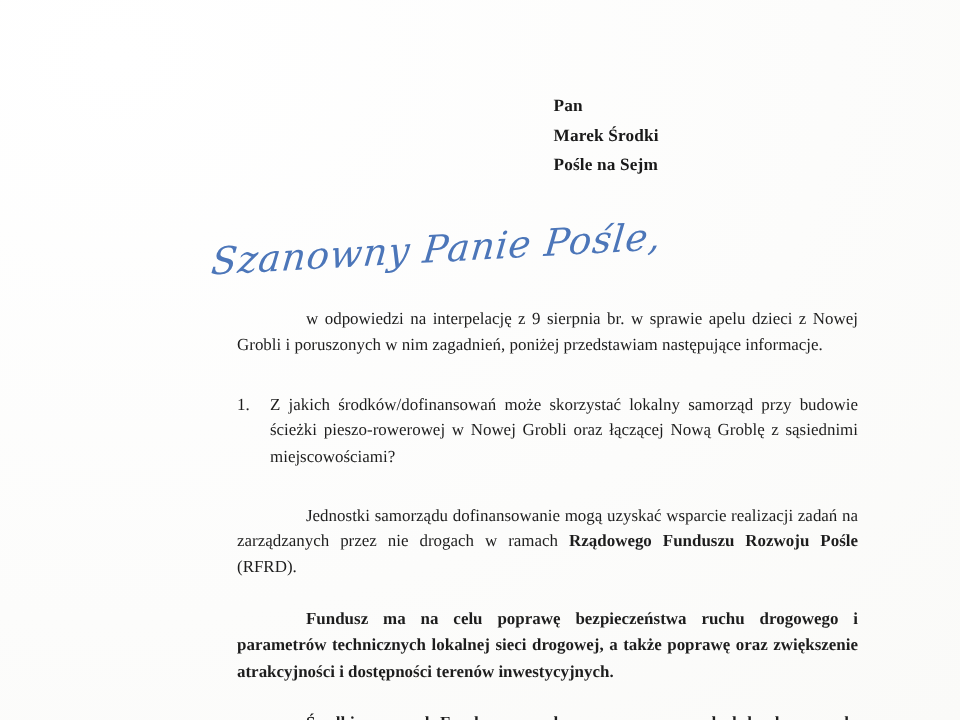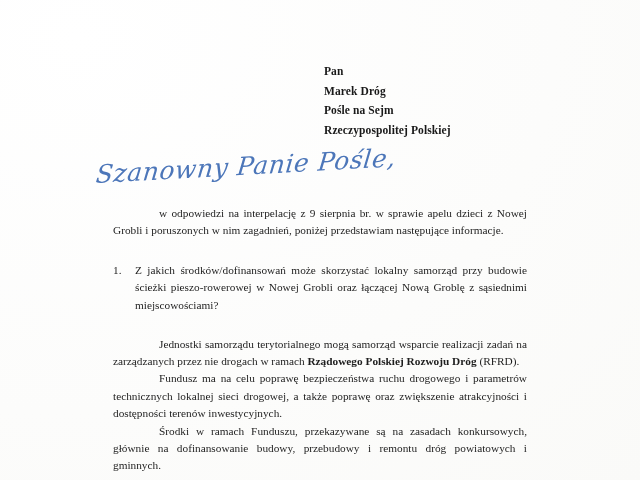--- a/index.html
+++ b/index.html
@@ -20,6 +20,7 @@
     height: 480px;
     background: #fdfdfd;
     box-sizing: border-box;
+    padding-left: 45px;
   }
   
   .paper-tone {

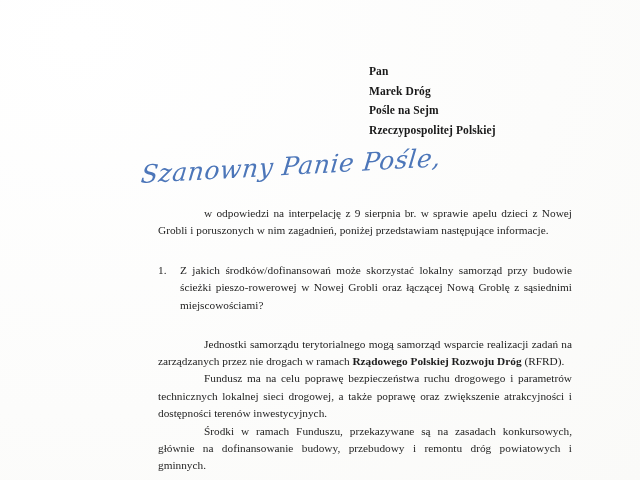--- a/index.html
+++ b/index.html
@@ -122,7 +122,7 @@
 
     <div class="addressee">
       <div>Pan</div>
-      <div>Marek Dróg</div>
+      <div>Marek Środki</div>
       <div>Pośle na Sejm</div>
       <div>Rzeczypospolitej Polskiej</div>
     </div>

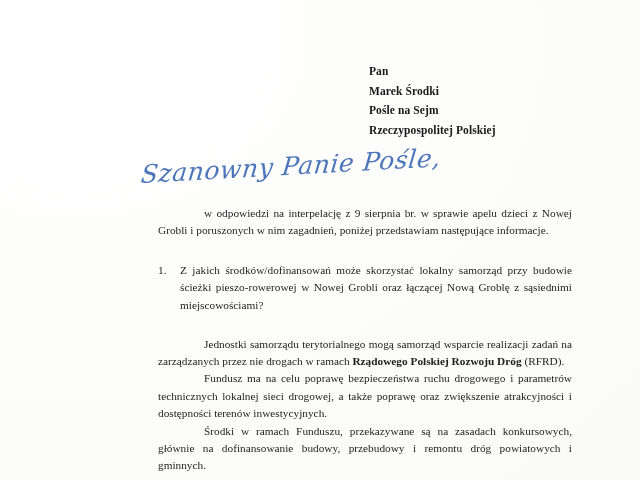--- a/index.html
+++ b/index.html
@@ -124,7 +124,6 @@
       <div>Pan</div>
       <div>Marek Środki</div>
       <div>Pośle na Sejm</div>
-      <div>Rzeczypospolitej Polskiej</div>
     </div>
 
     <div class="salutation">Szanowny Panie Pośle,</div>

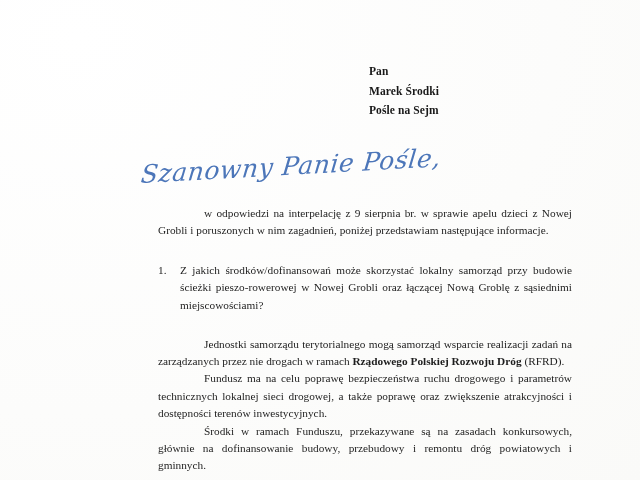--- a/index.html
+++ b/index.html
@@ -140,7 +140,7 @@
       </ol>
 
       <p class="para after-list">
-        <span>Jednostki samorządu terytorialnego mogą samorząd wsparcie realizacji zadań na zarządzanych przez nie drogach w ramach </span><b>Rządowego Polskiej Rozwoju Dróg</b><span> (RFRD).</span>
+        <span>Jednostki samorządu dofinansowanie mogą uzyskać wsparcie realizacji zadań na zarządzanych przez nie drogach w ramach </span><b>Rządowego Polskiej Rozwoju Dróg</b><span> (RFRD).</span>
       </p>
 
       <p class="para gap">Fundusz ma na celu poprawę bezpieczeństwa ruchu drogowego i parametrów technicznych lokalnej sieci drogowej, a także poprawę oraz zwiększenie atrakcyjności i dostępności terenów inwestycyjnych.</p>

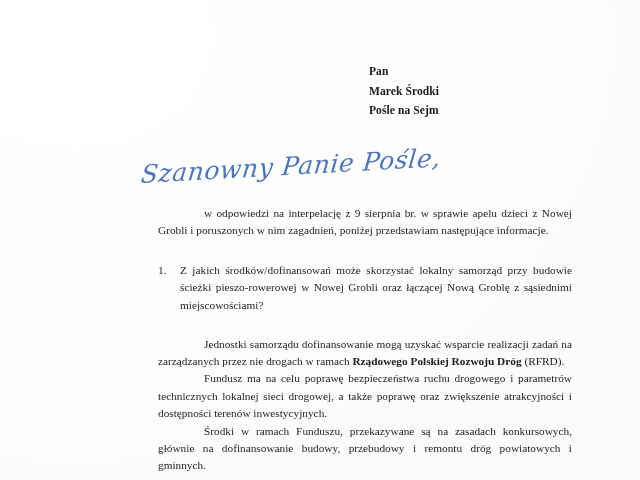--- a/index.html
+++ b/index.html
@@ -140,7 +140,7 @@
       </ol>
 
       <p class="para after-list">
-        <span>Jednostki samorządu dofinansowanie mogą uzyskać wsparcie realizacji zadań na zarządzanych przez nie drogach w ramach </span><b>Rządowego Polskiej Rozwoju Dróg</b><span> (RFRD).</span>
+        <span>Jednostki samorządu dofinansowanie mogą uzyskać wsparcie realizacji zadań na zarządzanych przez nie drogach w ramach </span><b>Rządowego Funduszu Rozwoju Pośle</b><span> (RFRD).</span>
       </p>
 
       <p class="para gap">Fundusz ma na celu poprawę bezpieczeństwa ruchu drogowego i parametrów technicznych lokalnej sieci drogowej, a także poprawę oraz zwiększenie atrakcyjności i dostępności terenów inwestycyjnych.</p>

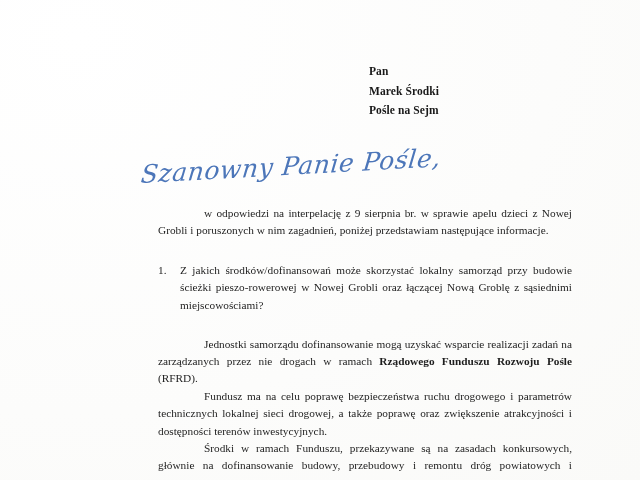--- a/index.html
+++ b/index.html
@@ -83,7 +83,8 @@
     text-indent: 46px;
   }
   .para.gap {
-    margin-top: 0;
+    margin-top: 17px;
+    font-weight: bold;
   }
   .para b {
     font-weight: bold;

